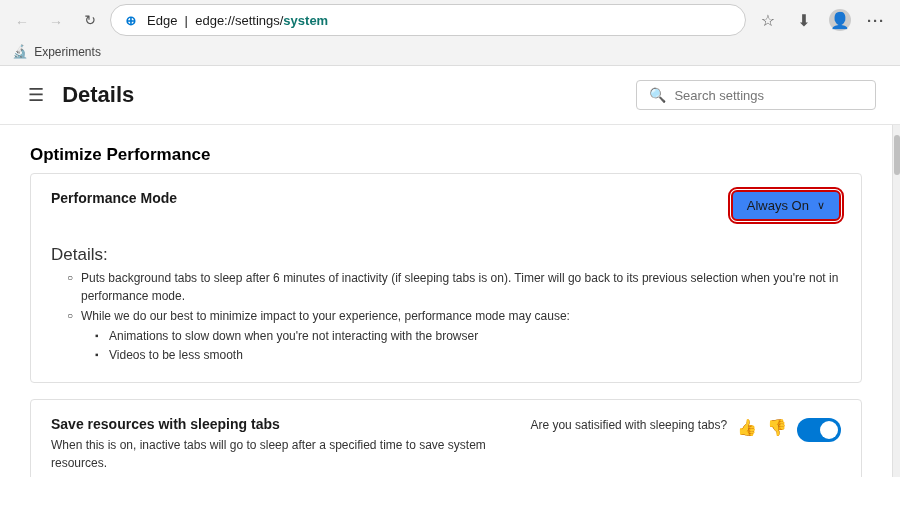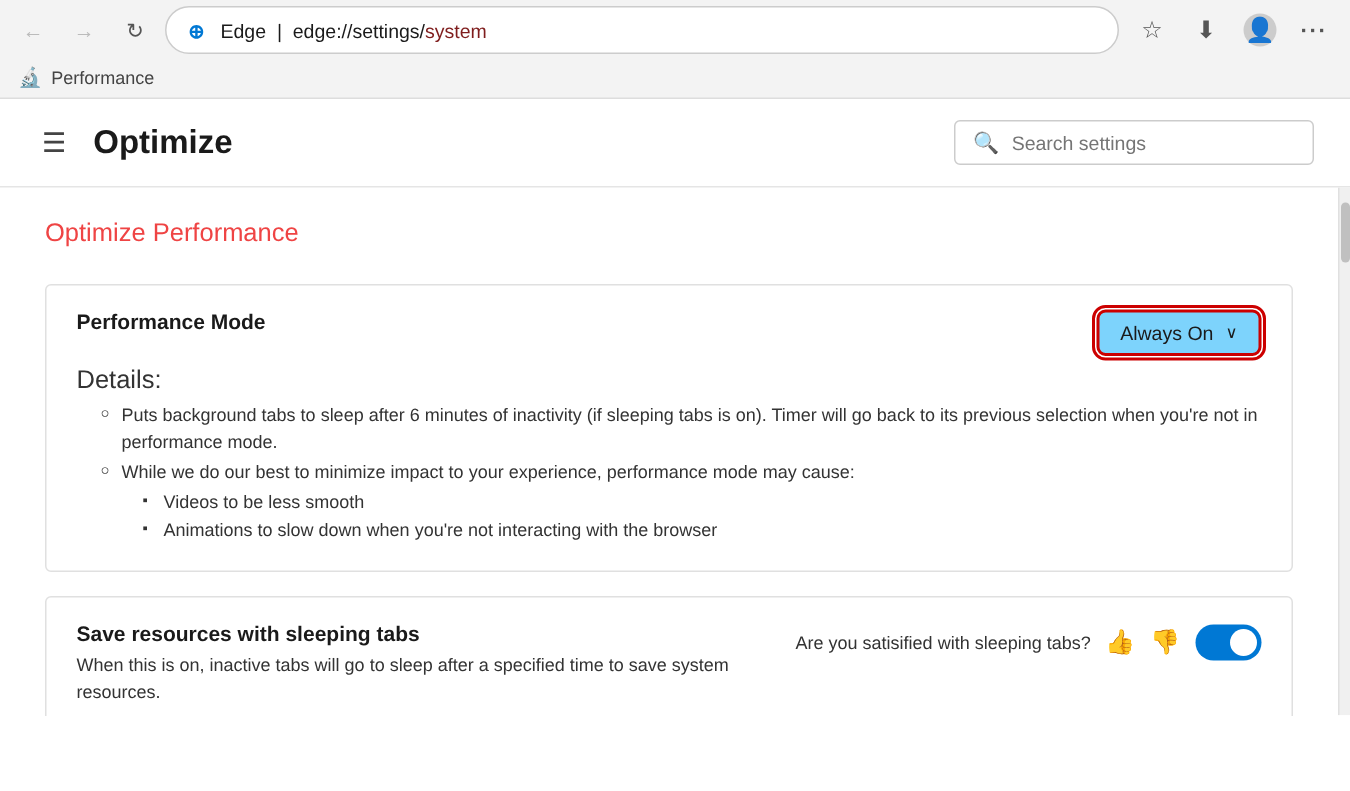--- a/index.html
+++ b/index.html
@@ -49,7 +49,7 @@
       font-size: 13px;
       color: #1a1a1a;
     }
-    .address-text span { color: #7f1d1d; font-weight: 400; }
+    .address-text span { color: #0f766e; font-weight: 700; }
     .toolbar-icons {
       display: flex;
       align-items: center;

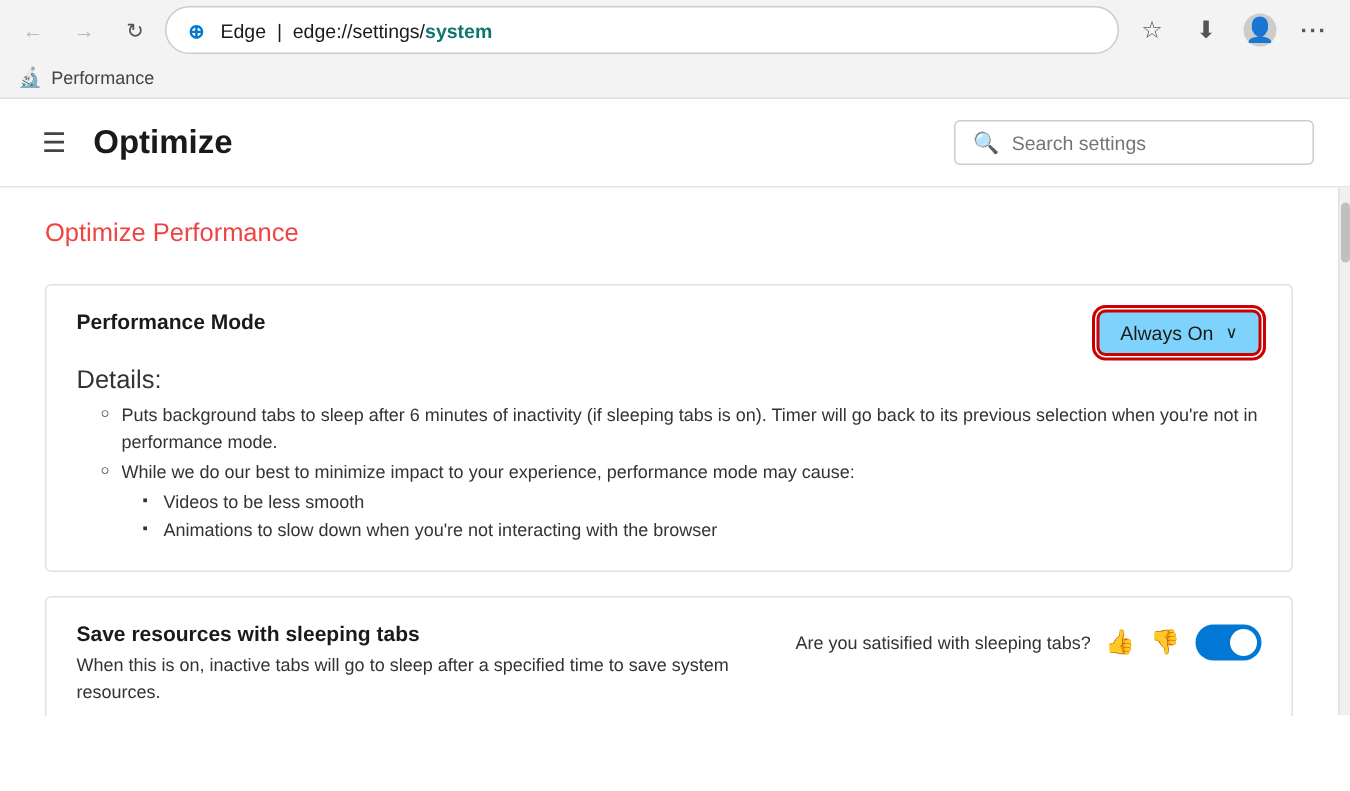--- a/index.html
+++ b/index.html
@@ -337,7 +337,7 @@
 
   <div class="experiments-bar">
     <span class="beaker-icon">🔬</span>
-    <span>Performance</span>
+    <span>Experiments</span>
   </div>
 </div>
 

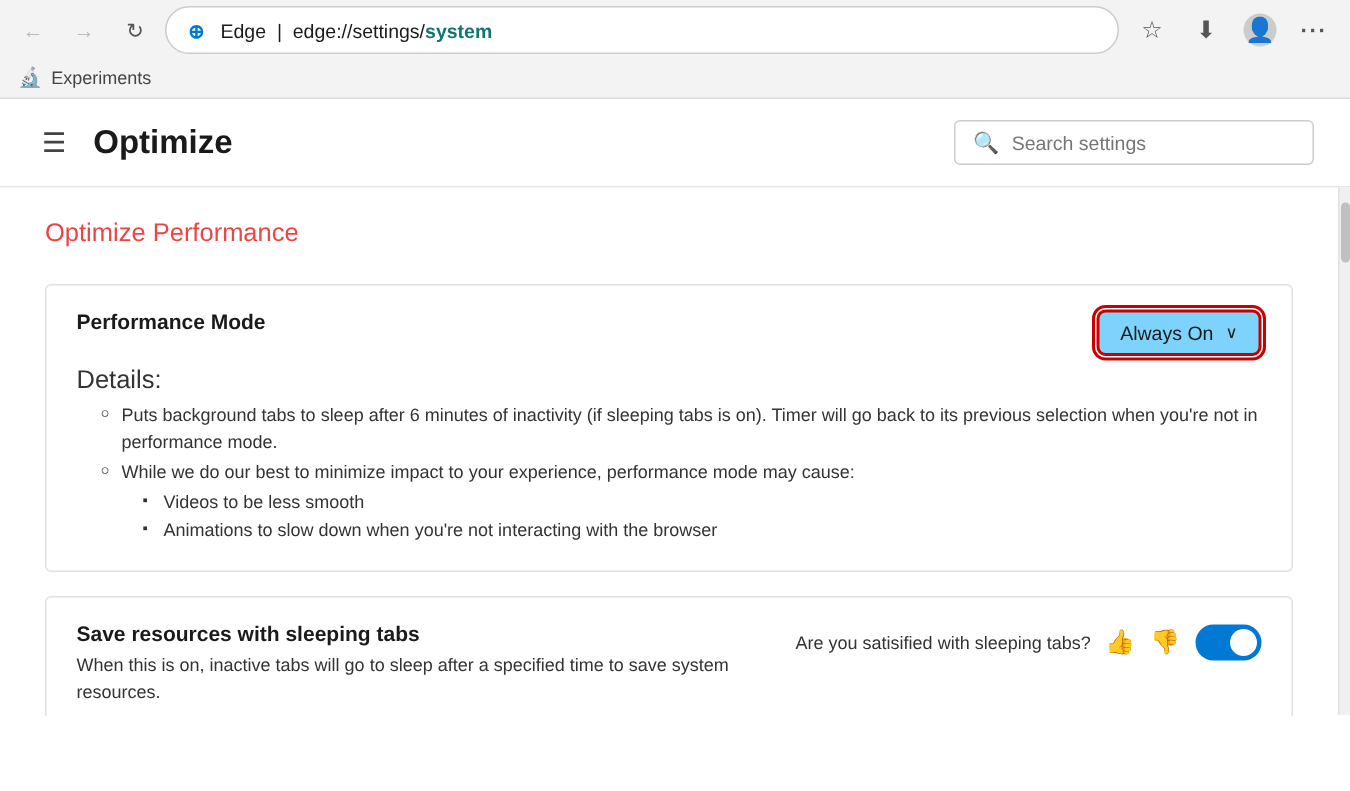--- a/index.html
+++ b/index.html
@@ -348,7 +348,7 @@
       <button class="hamburger-btn">
         <span>☰</span>
       </button>
-      <h1 class="settings-title">Optimize</h1>
+      <h1 class="settings-title">Details</h1>
     </div>
     <div class="search-settings-box">
       <span class="search-icon-sm">🔍</span>

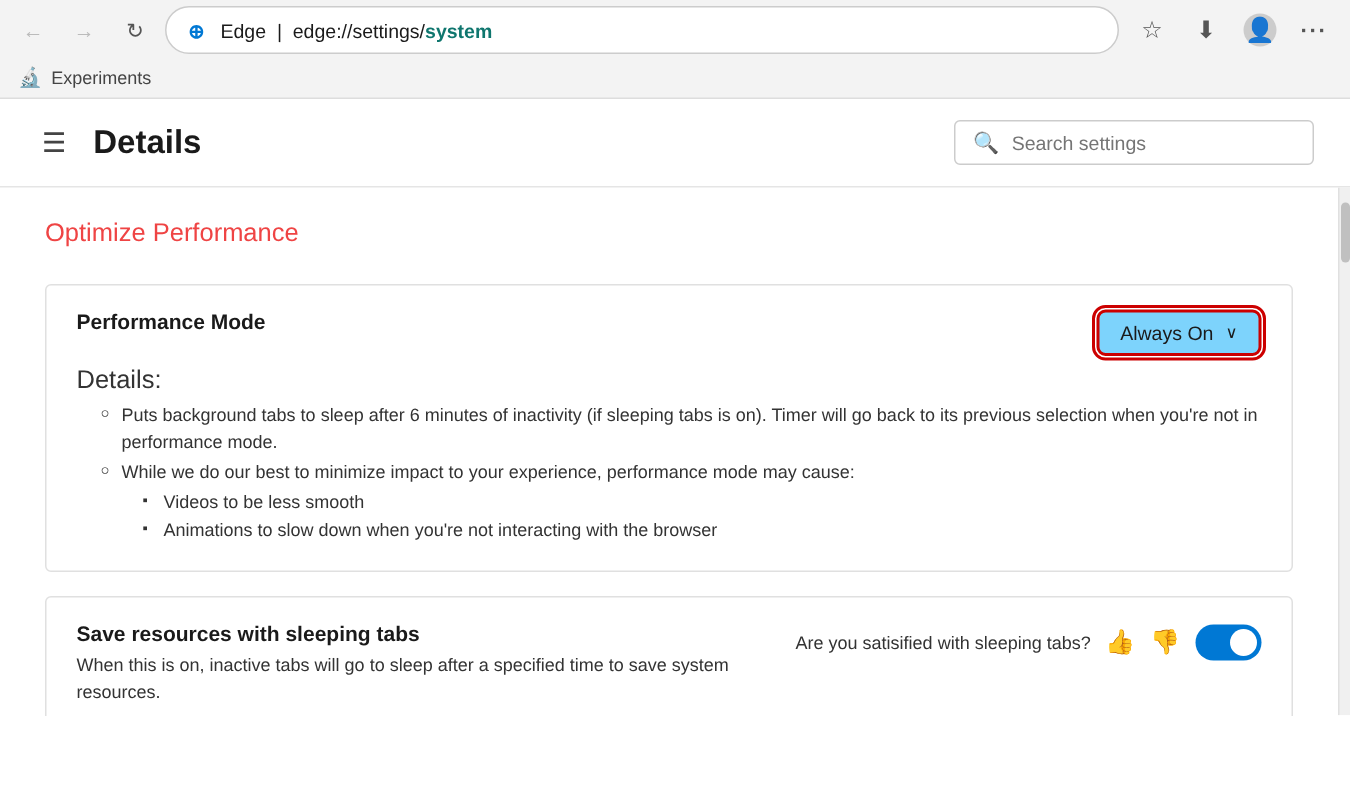--- a/index.html
+++ b/index.html
@@ -134,9 +134,9 @@
     }
     .section-title {
       font-size: 17px;
-      font-weight: 400;
-      color: #ef4444;
-      margin-bottom: 24px;
+      font-weight: 700;
+      color: #000000;
+      margin-bottom: 8px;
     }
 
     

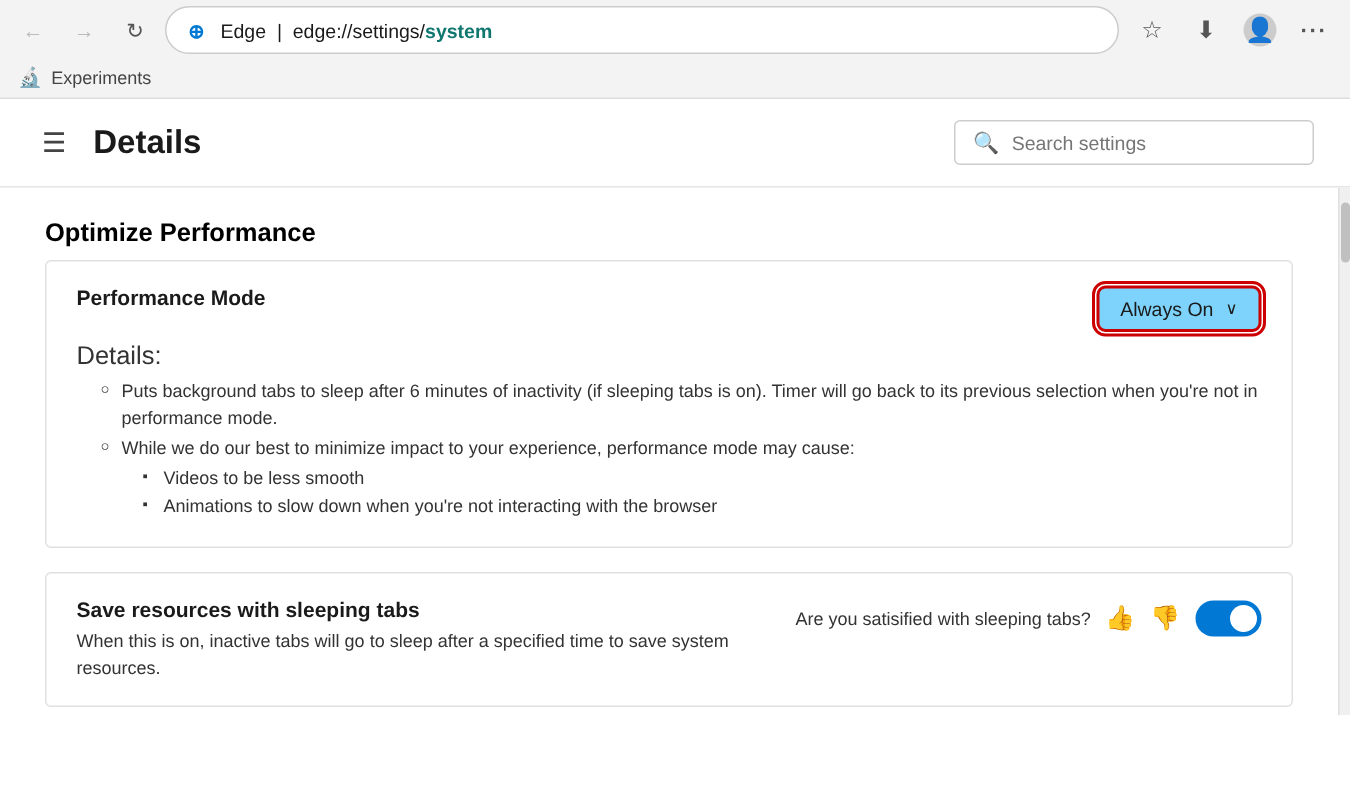--- a/index.html
+++ b/index.html
@@ -151,7 +151,7 @@
       display: flex;
       align-items: flex-start;
       justify-content: space-between;
-      margin-bottom: 6px;
+      margin-bottom: 24px;
     }
     .card-title {
       font-size: 14px;

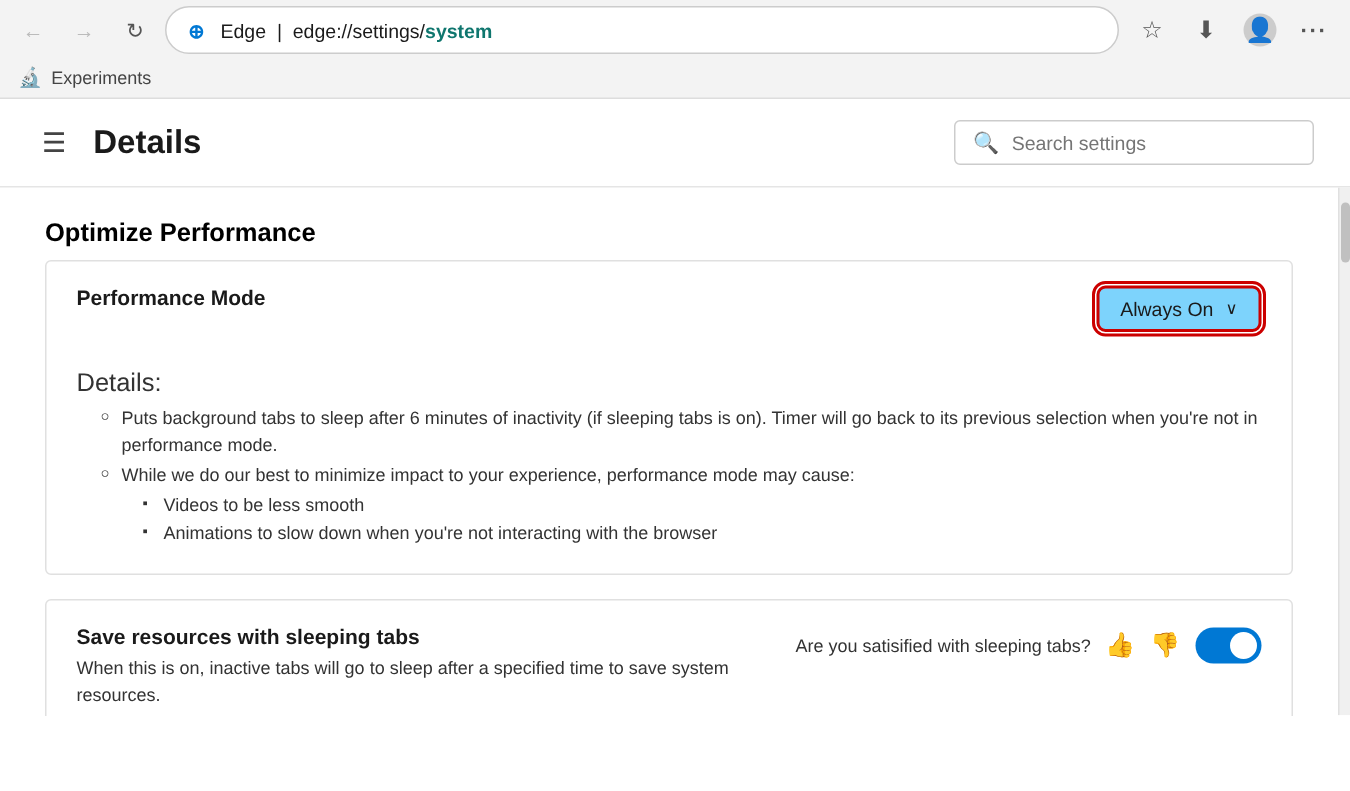--- a/index.html
+++ b/index.html
@@ -165,7 +165,7 @@
       border: 2px solid #cc0000;
       border-radius: 6px;
       padding: 6px 14px;
-      background: #7dd3fc;
+      background: #3b82f6;
       cursor: pointer;
       font-size: 13px;
       font-weight: 500;

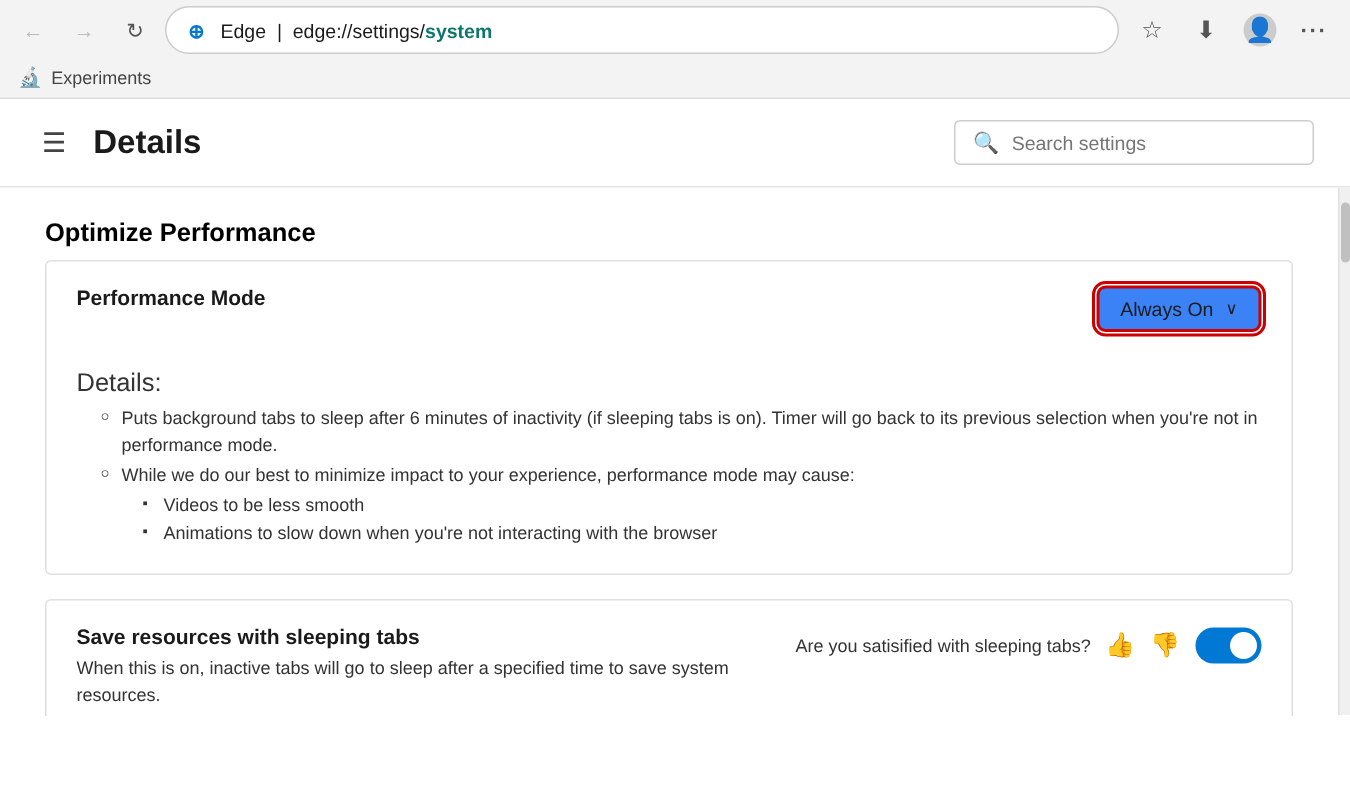--- a/index.html
+++ b/index.html
@@ -375,8 +375,8 @@
           <li>
             <span>While we do our best to minimize impact to your experience, performance mode may cause:</span>
             <ul class="sub-bullet-list">
+              <li>Animations to slow down when you're not interacting with the browser</li>
               <li>Videos to be less smooth</li>
-              <li>Animations to slow down when you're not interacting with the browser</li>
             </ul>
           </li>
         </ul>

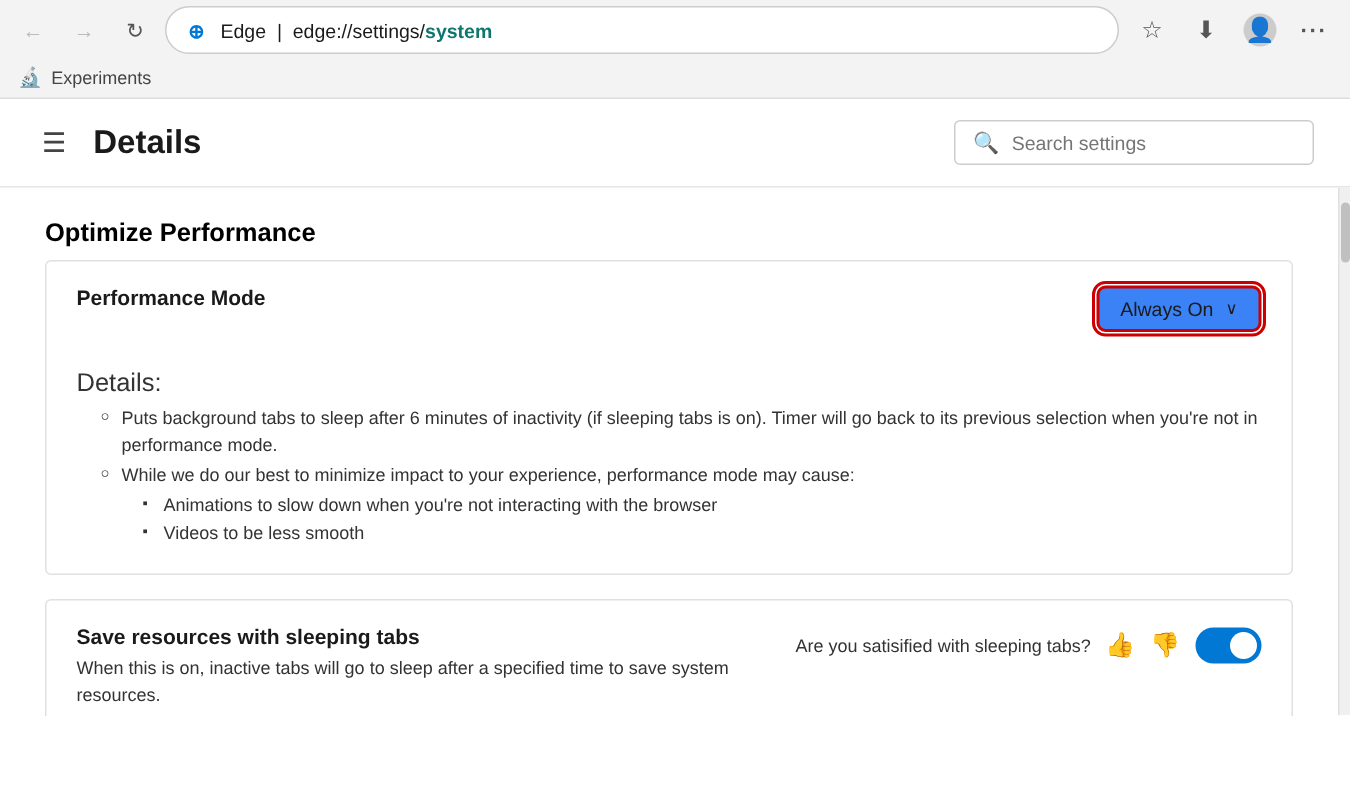--- a/index.html
+++ b/index.html
@@ -236,7 +236,7 @@
     .card-left { flex: 1; }
     .card-right {
       display: flex;
-      align-items: center;
+      align-items: flex-start;
       gap: 10px;
       white-space: nowrap;
       padding-top: 2px;

